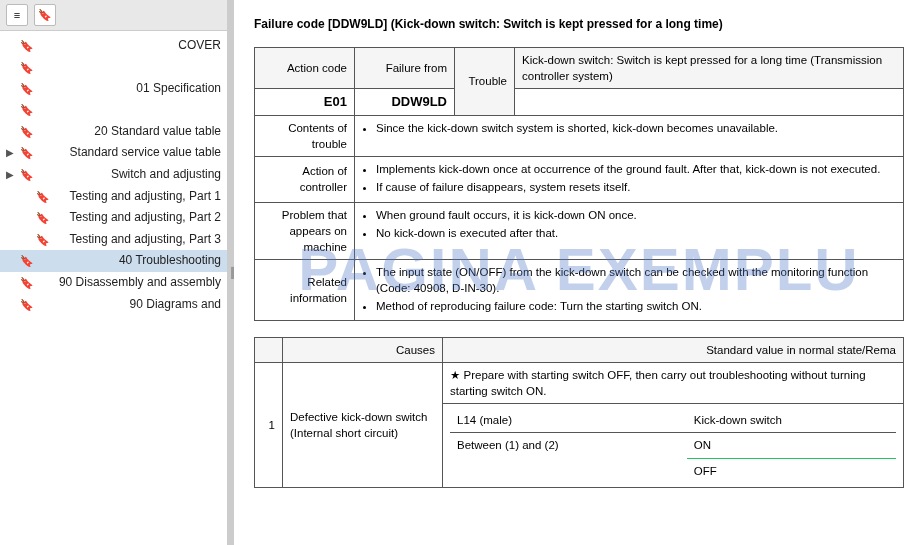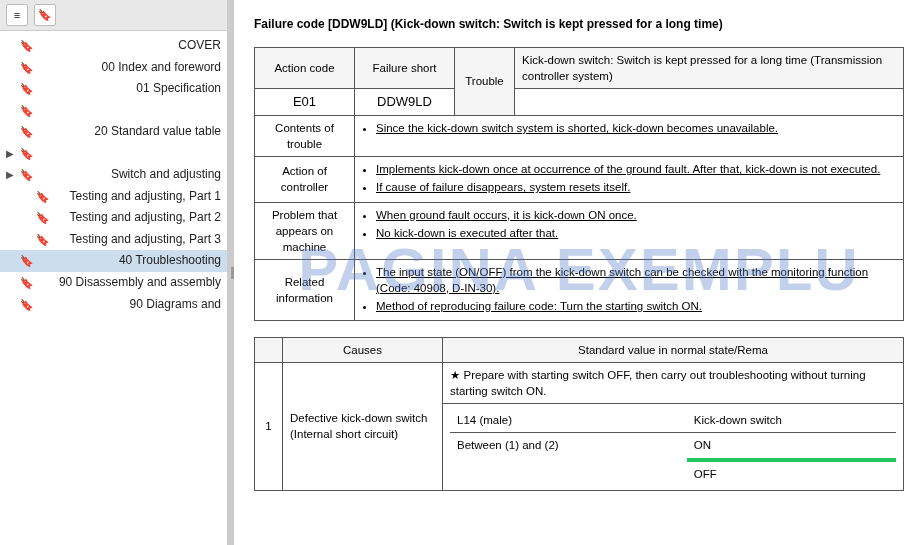--- a/index.html
+++ b/index.html
@@ -138,7 +138,6 @@
       <div class="nav-item" style="padding-left: 6px;">
         <span class="arrow"></span>
         <span class="bookmark-icon">🔖</span>
-        <span class="nav-item-label">00 Index and foreword</span>
       </div>
       <div class="nav-item" style="padding-left: 6px;">
         <span class="arrow"></span>

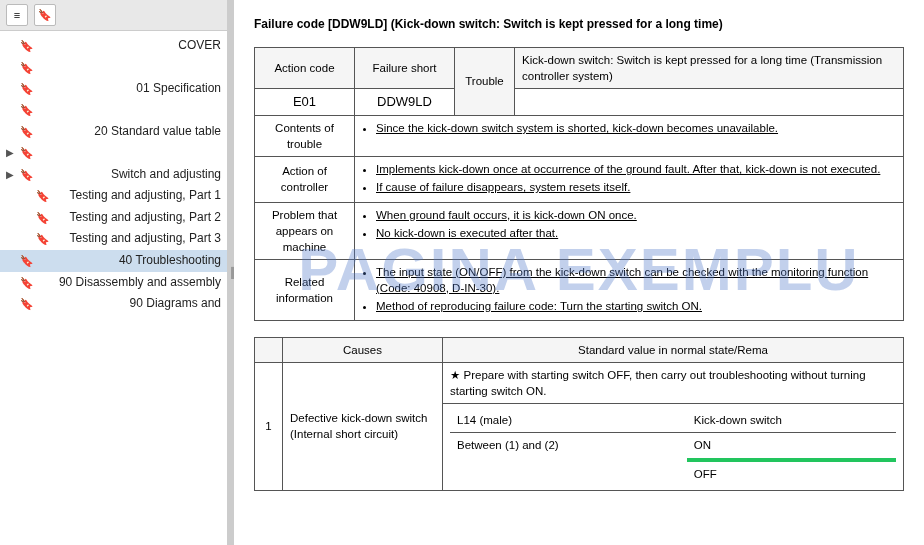--- a/index.html
+++ b/index.html
@@ -97,7 +97,7 @@
       vertical-align: top;
       line-height: 1.4;
     }
-    .cell-center { text-align: center; }
+    .cell-center { text-align: right; }
     .cell-middle { vertical-align: middle; }
     .cell-code { font-weight: normal; font-size: 13px; }
     .bullet-list { padding-left: 14px; }

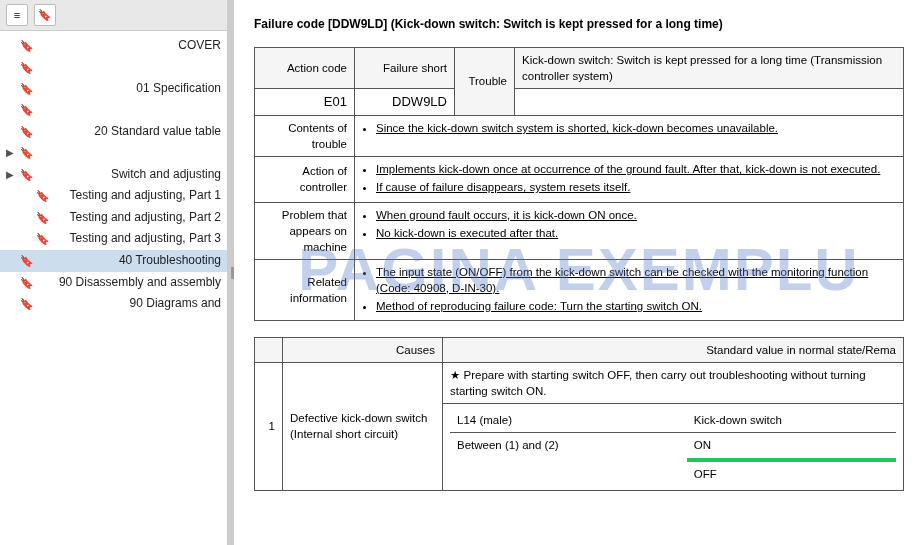--- a/index.html
+++ b/index.html
@@ -207,7 +207,7 @@
       <tbody>
           <tr class="header-row">
         <td class="cell-center cell-middle" style="width:100px">Action code</td>
-        <td class="cell-center cell-middle" style="width:100px">Failure short</td>
+        <td class="cell-center cell-middle" style="width:100px">Failure from</td>
         <td class="cell-center cell-middle" style="width:60px; border-right:1px solid #555;" rowspan="2">Trouble</td>
         <td class="cell-middle">Kick-down switch: Switch is kept pressed for a long time (Transmission controller system)</td>
       </tr>

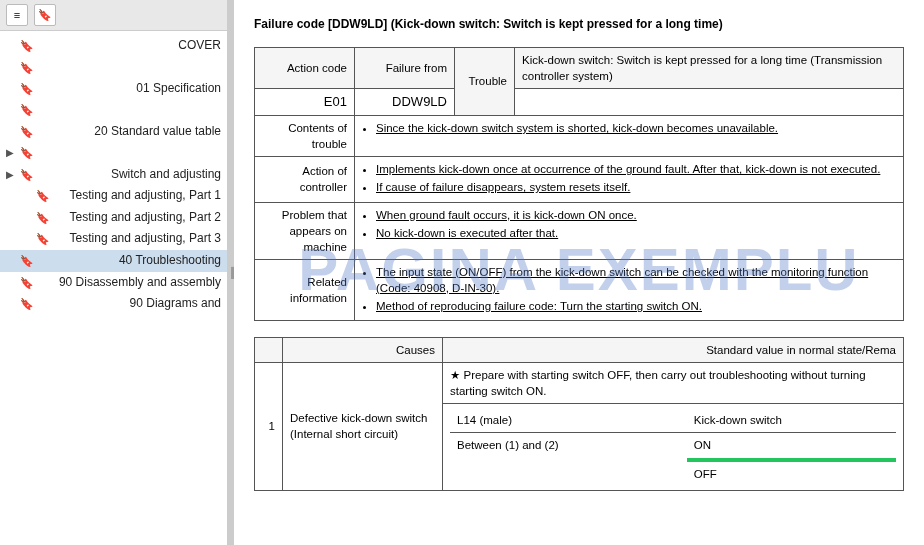--- a/index.html
+++ b/index.html
@@ -99,7 +99,7 @@
     }
     .cell-center { text-align: right; }
     .cell-middle { vertical-align: middle; }
-    .cell-code { font-weight: normal; font-size: 13px; }
+    .cell-code { font-weight: bold; font-size: 13px; }
     .bullet-list { padding-left: 14px; }
     .bullet-list li { margin-bottom: 2px; text-decoration: underline; }
 

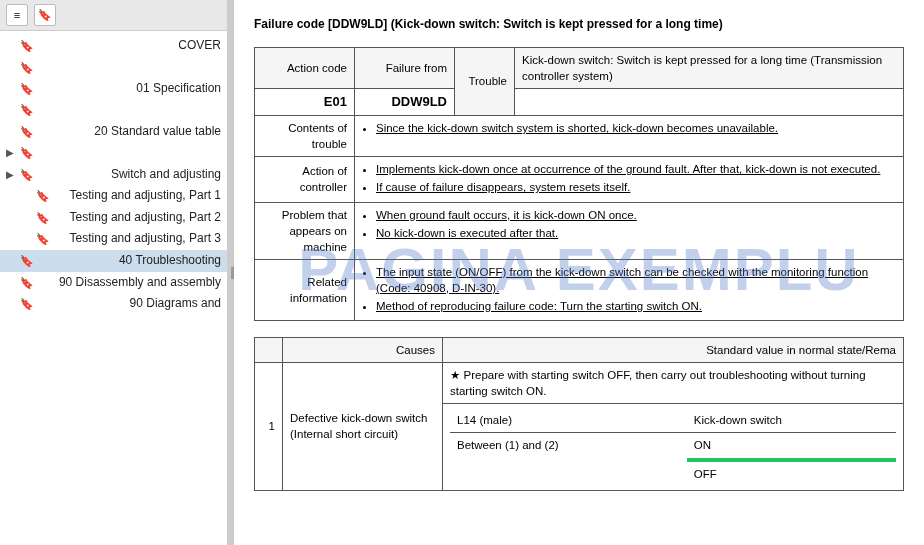--- a/index.html
+++ b/index.html
@@ -101,7 +101,7 @@
     .cell-middle { vertical-align: middle; }
     .cell-code { font-weight: bold; font-size: 13px; }
     .bullet-list { padding-left: 14px; }
-    .bullet-list li { margin-bottom: 2px; text-decoration: underline; }
+    .bullet-list li { margin-bottom: 2px; }
 
     
     .watermark {

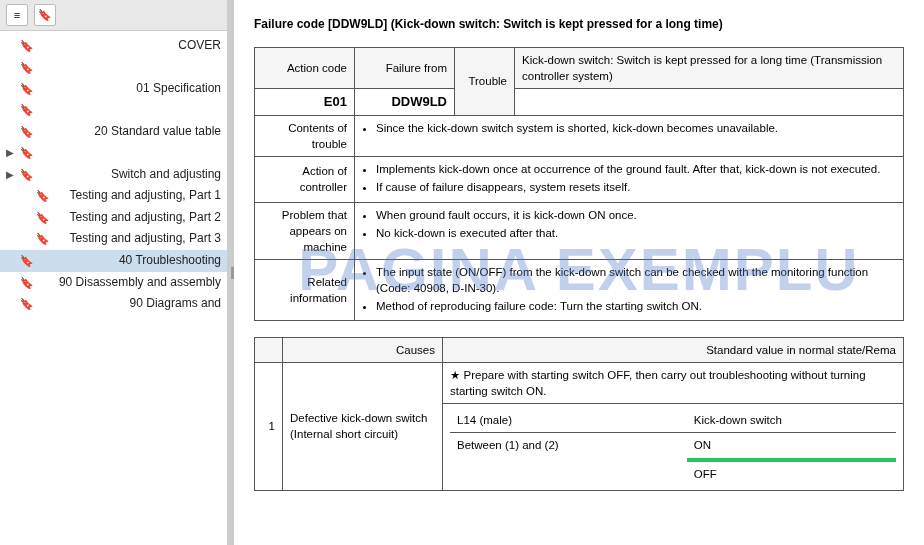--- a/index.html
+++ b/index.html
@@ -156,6 +156,7 @@
       <div class="nav-item" style="padding-left: 6px;">
         <span class="arrow">▶</span>
         <span class="bookmark-icon">🔖</span>
+        <span class="nav-item-label">Standard service value table</span>
       </div>
       <div class="nav-item" style="padding-left: 6px;">
         <span class="arrow">▶</span>

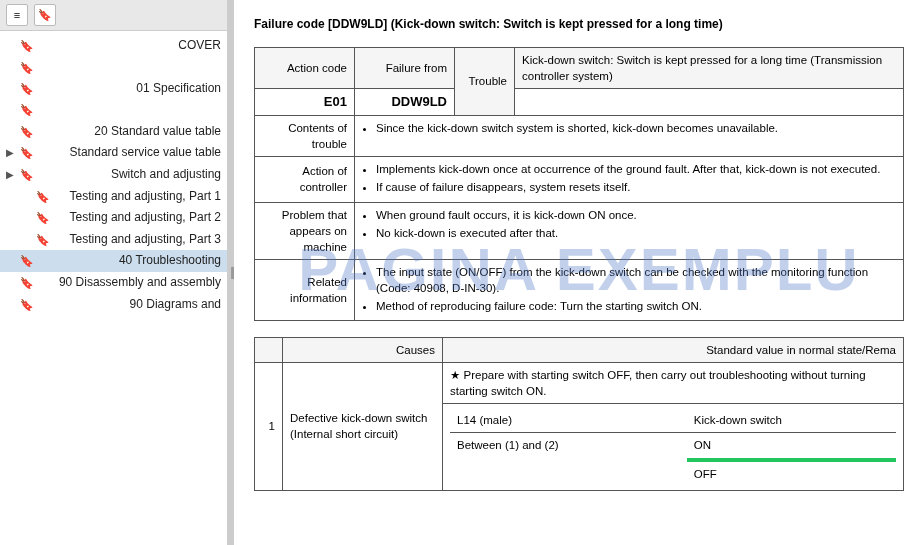--- a/index.html
+++ b/index.html
@@ -279,7 +279,7 @@
             </tr>
             <tr>
               <td style="border:none;" rowspan="2">Between (1) and (2)</td>
-              <td style="border:none; border-bottom:4px solid #22c55e;">ON</td>
+              <td style="border:none; border-bottom:1px solid #22c55e;">ON</td>
             </tr>
             <tr>
               <td style="border:none;">OFF</td>

